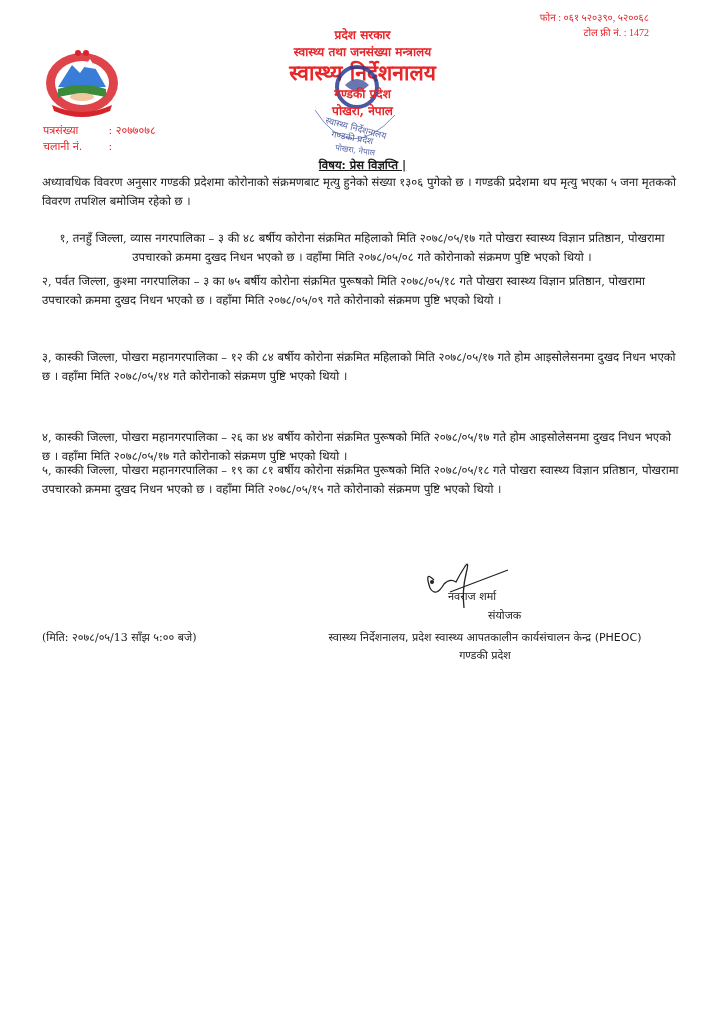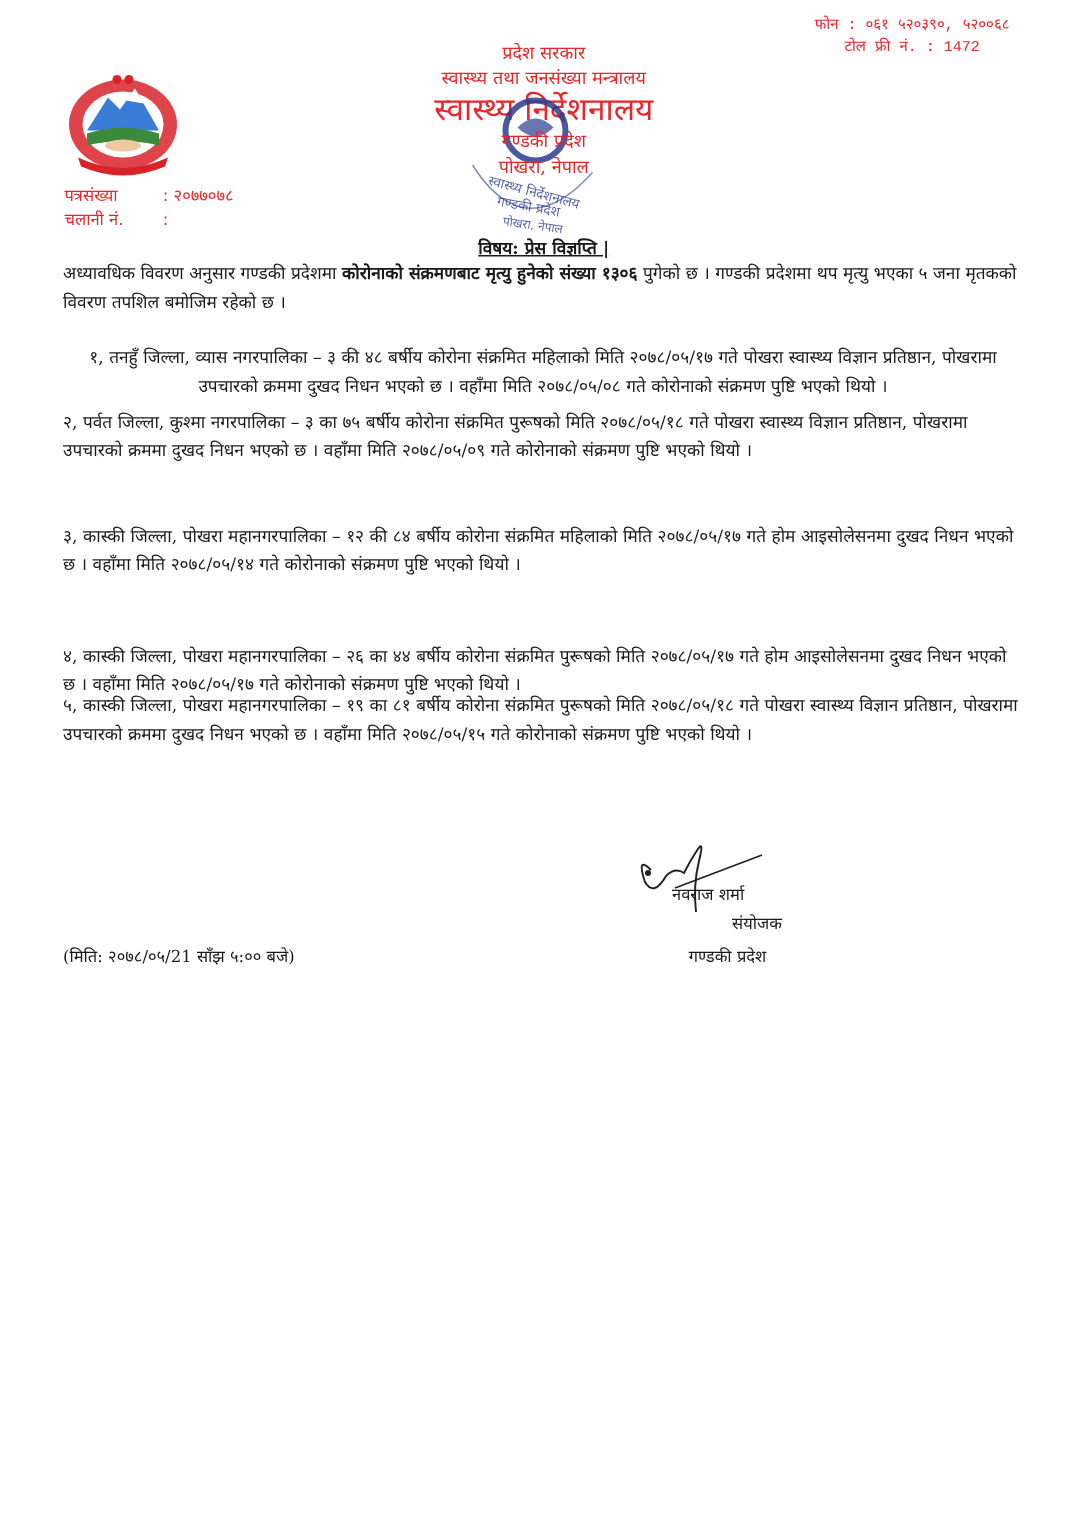--- a/index.html
+++ b/index.html
@@ -7,7 +7,7 @@
          font-family: "DejaVu Serif", serif; color: #1a1a1a; }
   .abs { position: absolute; }
   .red { color: #e8262a; }
-  .contact { right: 52px; top: 10px; font-size: 10px; line-height: 15px; text-align: center; font-family: Liberation Mono, monospace; }
+  .contact { right: 76px; top: 10px; font-size: 10px; line-height: 15px; text-align: right; font-family: Liberation Serif, serif; }
   .hdr { left: 0; width: 725px; text-align: center; font-weight: normal; }
   .h1 { top: 26px; font-size: 12px; }
   .h2 { top: 43px; font-size: 12px; }

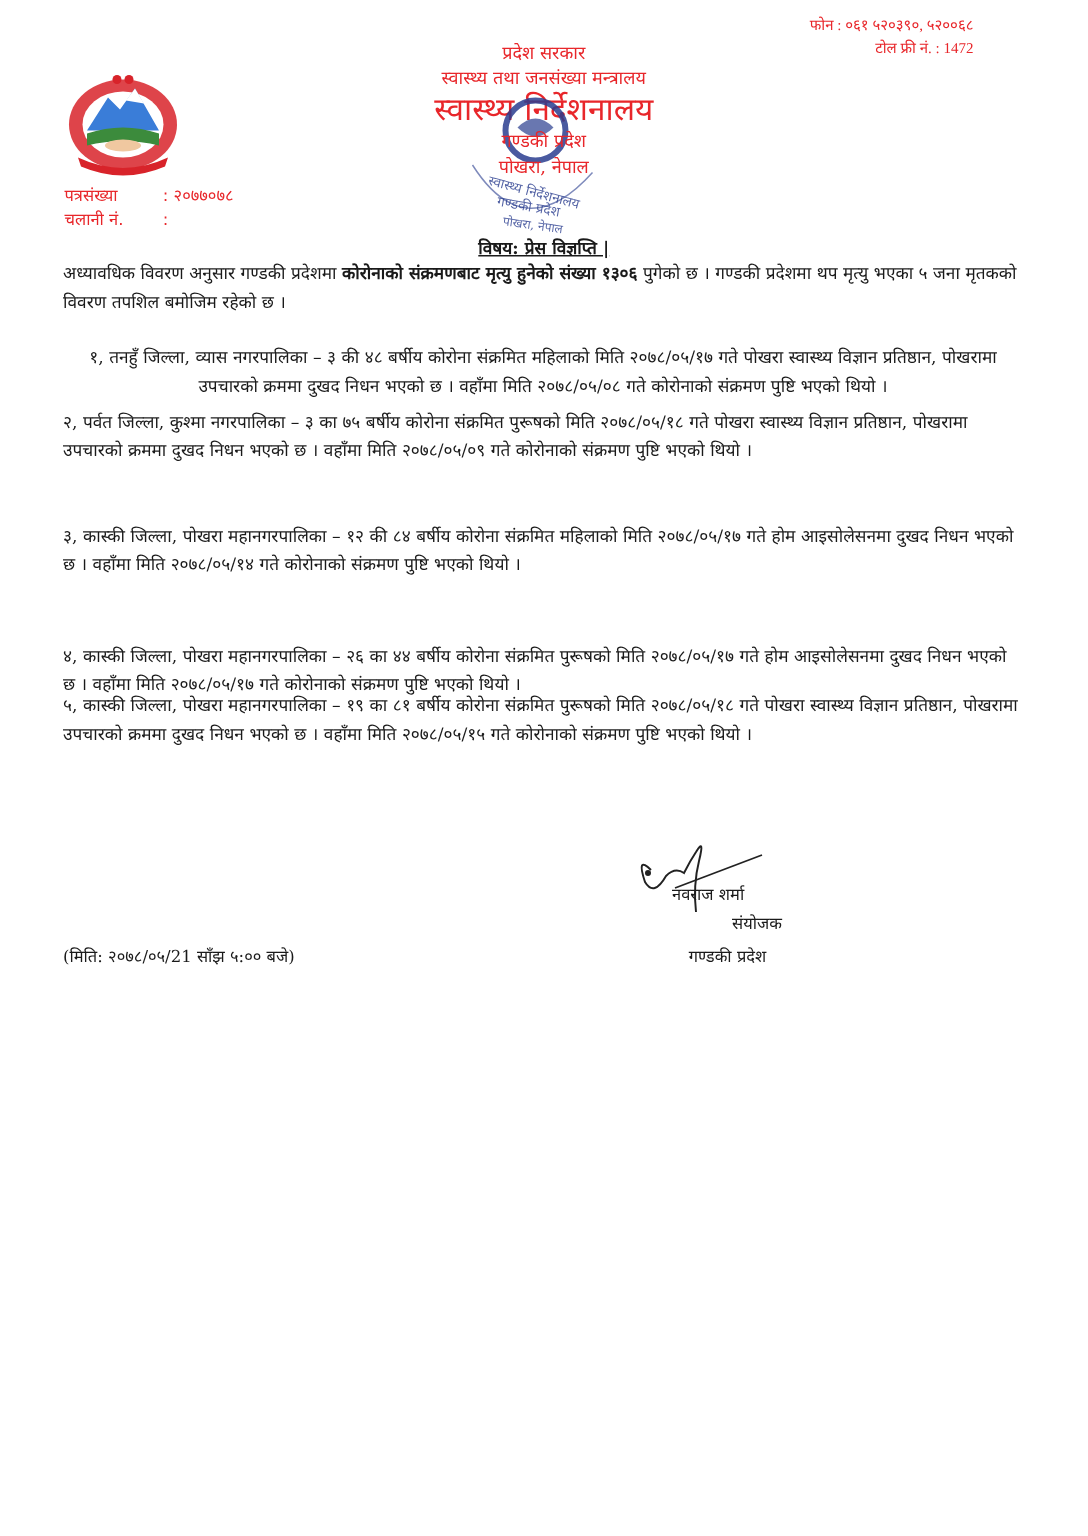--- a/index.html
+++ b/index.html
@@ -8,7 +8,7 @@
   .abs { position: absolute; }
   .red { color: #e8262a; }
   .contact { right: 76px; top: 10px; font-size: 10px; line-height: 15px; text-align: right; font-family: Liberation Serif, serif; }
-  .hdr { left: 0; width: 725px; text-align: center; font-weight: normal; }
+  .hdr { left: 0; width: 725px; text-align: center; font-weight: bold; }
   .h1 { top: 26px; font-size: 12px; }
   .h2 { top: 43px; font-size: 12px; }
   .h3 { top: 58px; font-size: 21px; }

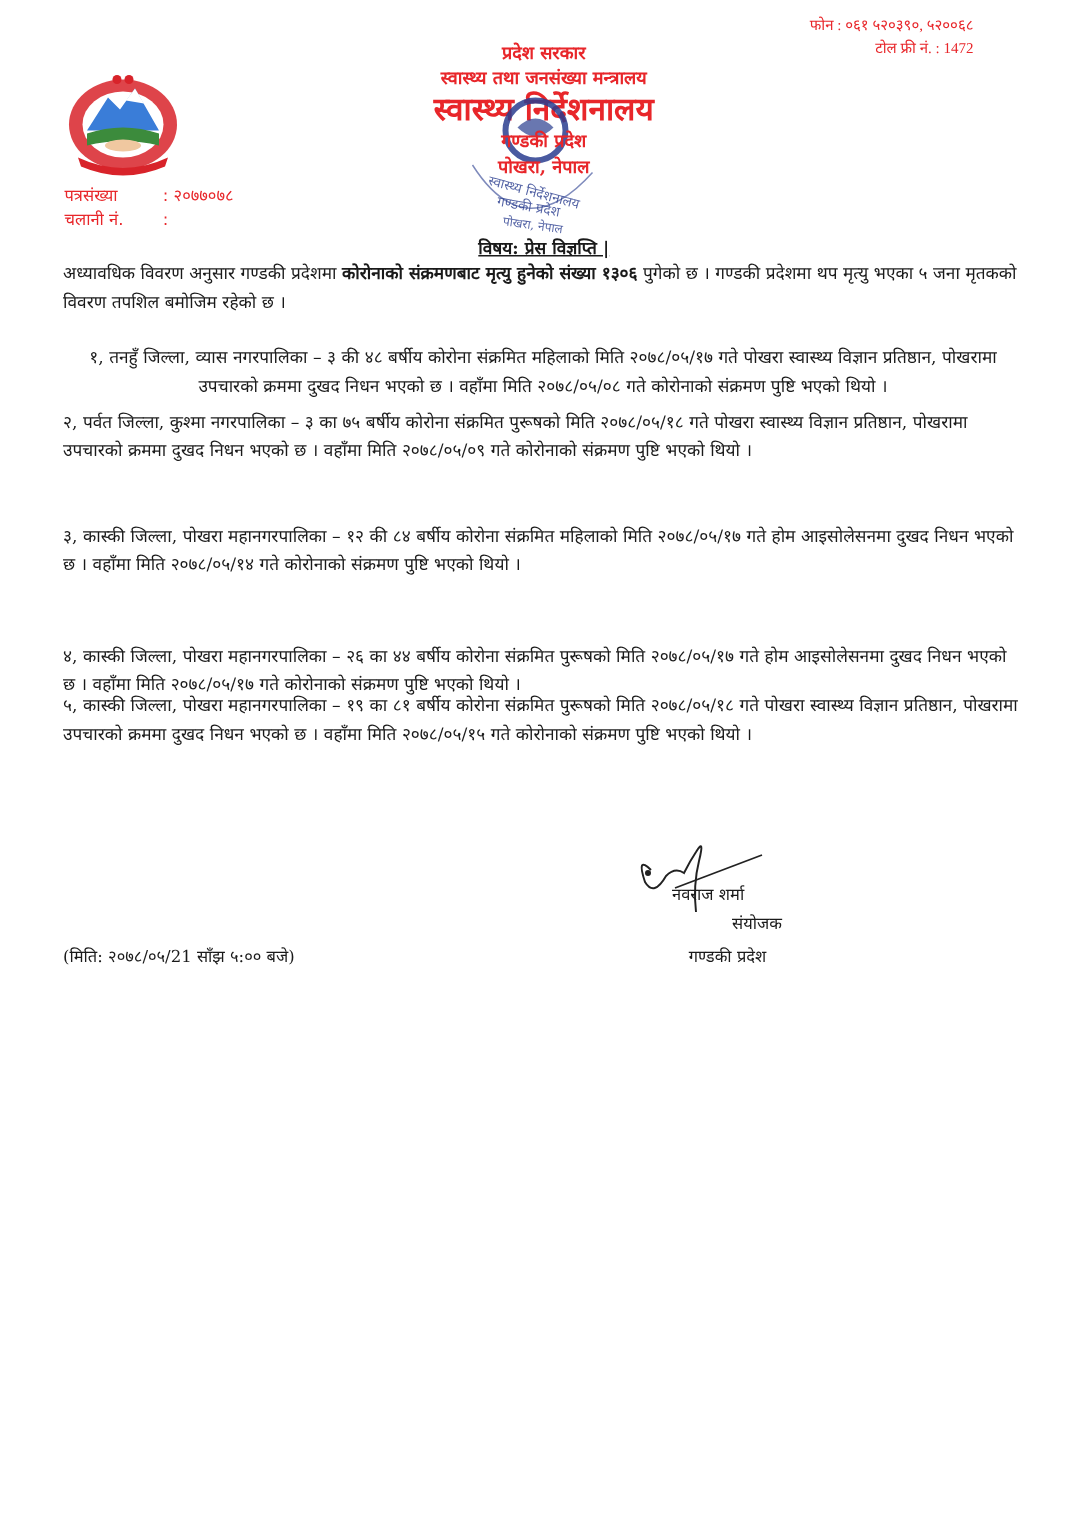--- a/index.html
+++ b/index.html
@@ -26,7 +26,7 @@
   .p3 { top: 348px; }
   .p4 { top: 404px; margin-top: 24px; }
   .p5 { top: 461px; }
-  b { font-weight: bold; }
+  b { font-weight: normal; }
   .sig { left: 420px; top: 560px; width: 90px; height: 50px; }
   .signame { left: 448px; top: 588px; font-size: 11px; }
   .sigrole { left: 448px; top: 607px; font-size: 11px; margin-left: 40px; }

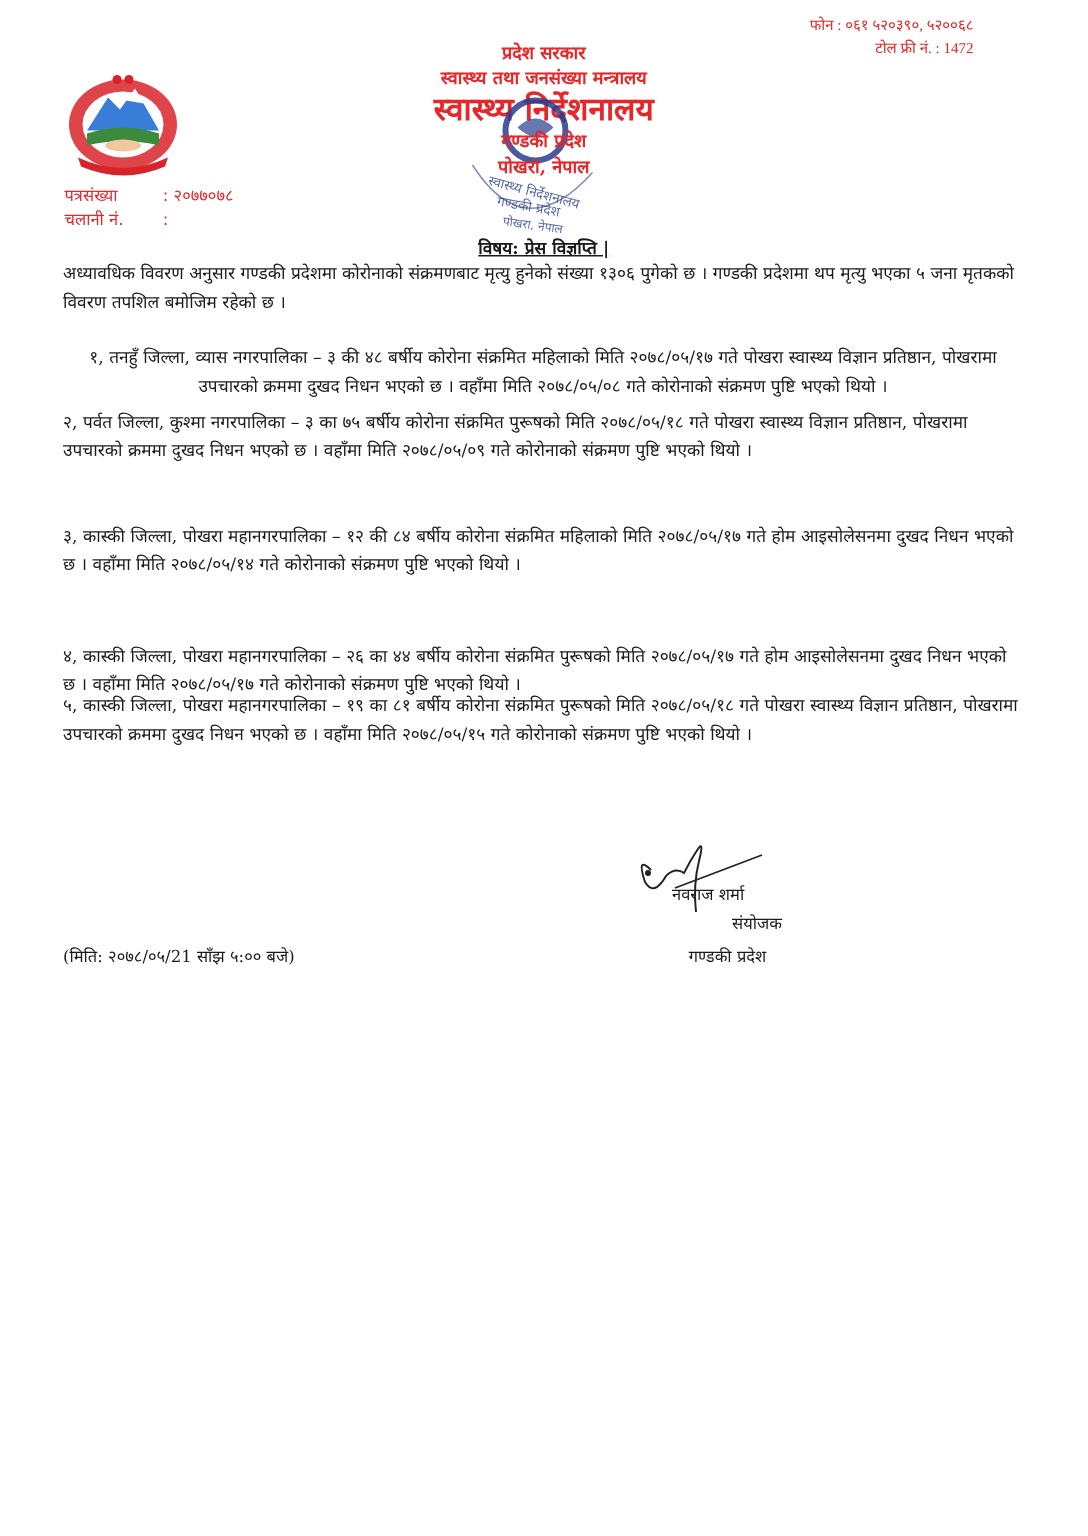--- a/index.html
+++ b/index.html
@@ -100,7 +100,7 @@
 <div class="abs signame">नवराज शर्मा</div>
 <div class="abs sigrole">संयोजक</div>
 
-<div class="abs date">(मिति: २०७८/०५/21  साँझ ५:०० बजे)</div>
+<div class="abs date">(मिति: २०७८/०५/13  साँझ ५:०० बजे)</div>
 <div class="abs office">
   <div>गण्डकी प्रदेश</div>
 </div>

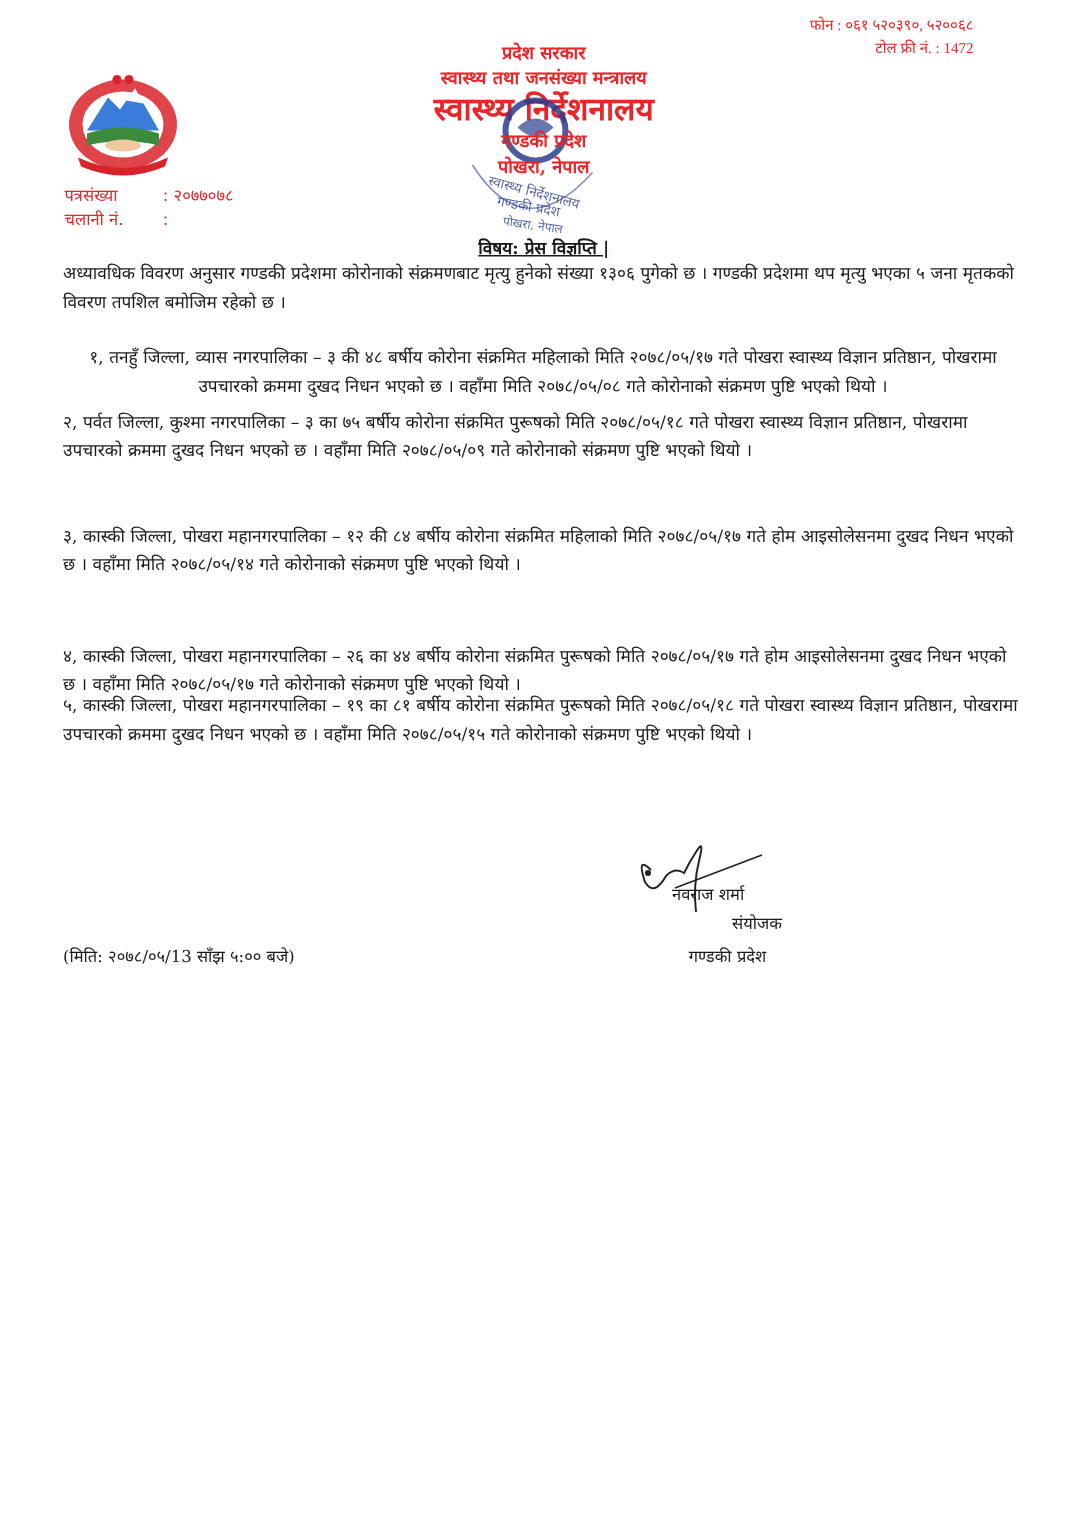--- a/index.html
+++ b/index.html
@@ -102,6 +102,7 @@
 
 <div class="abs date">(मिति: २०७८/०५/13  साँझ ५:०० बजे)</div>
 <div class="abs office">
+  <div>स्वास्थ्य निर्देशनालय, प्रदेश स्वास्थ्य आपतकालीन कार्यसंचालन केन्द्र (PHEOC)</div>
   <div>गण्डकी प्रदेश</div>
 </div>
 

